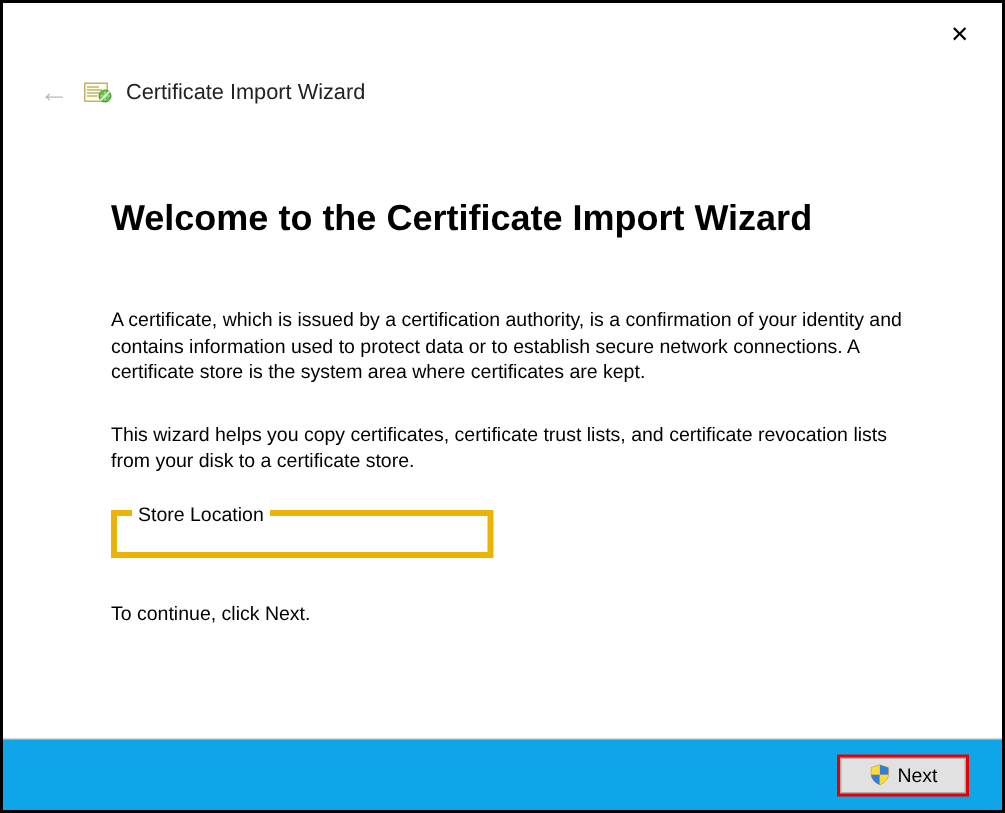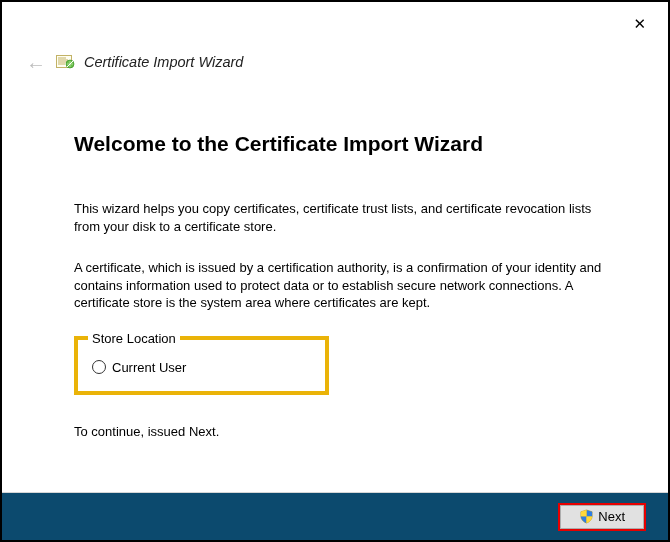--- a/index.html
+++ b/index.html
@@ -52,7 +52,6 @@
     .wiz-title {
       font-size: 14.5px;
       color: #222;
-      font-style: italic;
     }
     
     .content {

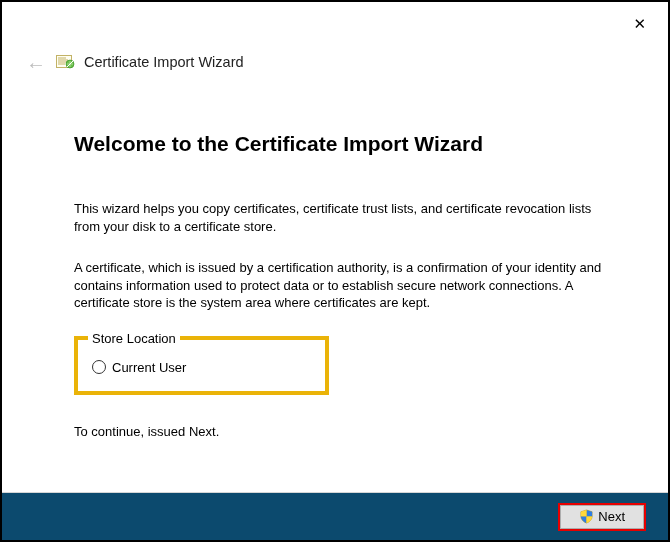--- a/index.html
+++ b/index.html
@@ -61,7 +61,7 @@
       right: 66px;
     }
     .page-title {
-      font-size: 21px;
+      font-size: 24px;
       font-weight: bold;
       color: #000;
       margin-bottom: 44px;

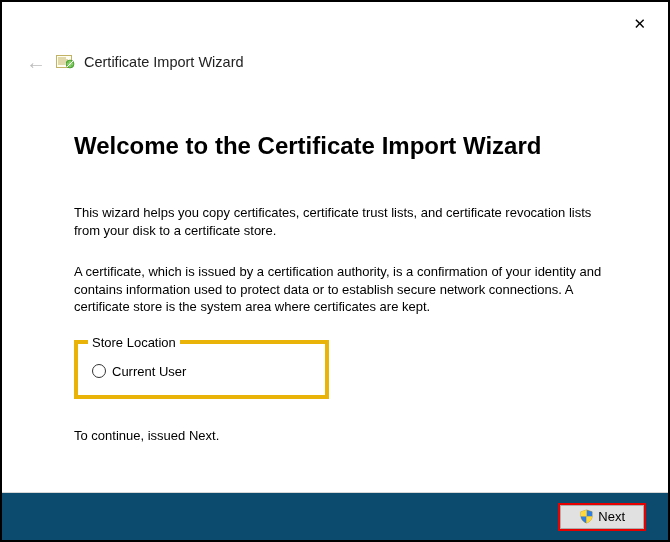--- a/index.html
+++ b/index.html
@@ -164,8 +164,8 @@
 
 <div class="content">
   <h1 class="page-title">Welcome to the Certificate Import Wizard</h1>
+  <p class="para">A certificate, which is issued by a certification authority, is a confirmation of your identity and contains information used to protect data or to establish secure network connections. A certificate store is the system area where certificates are kept.</p>
   <p class="para">This wizard helps you copy certificates, certificate trust lists, and certificate revocation lists from your disk to a certificate store.</p>
-  <p class="para">A certificate, which is issued by a certification authority, is a confirmation of your identity and contains information used to protect data or to establish secure network connections. A certificate store is the system area where certificates are kept.</p>
 
   <div class="groupbox">
     <span class="groupbox-legend">Store Location</span>

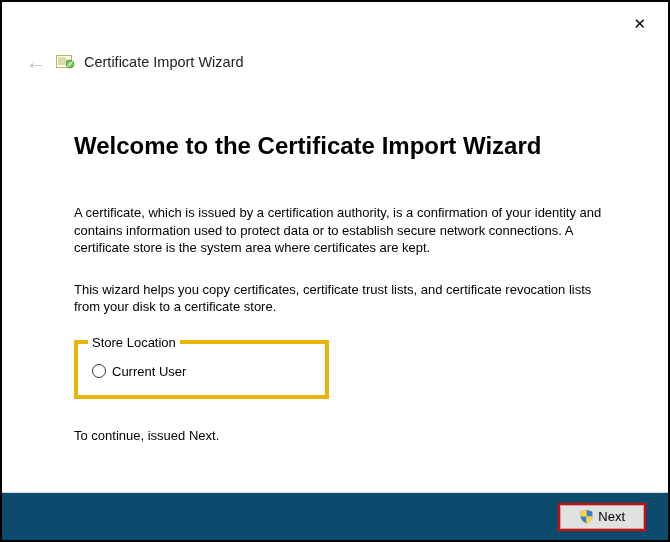--- a/index.html
+++ b/index.html
@@ -169,10 +169,6 @@
 
   <div class="groupbox">
     <span class="groupbox-legend">Store Location</span>
-    <div class="radio-row">
-      <span class="radio-dot"></span>
-      <span>Current User</span>
-    </div>
   </div>
 
   <p class="para">To continue, issued Next.</p>

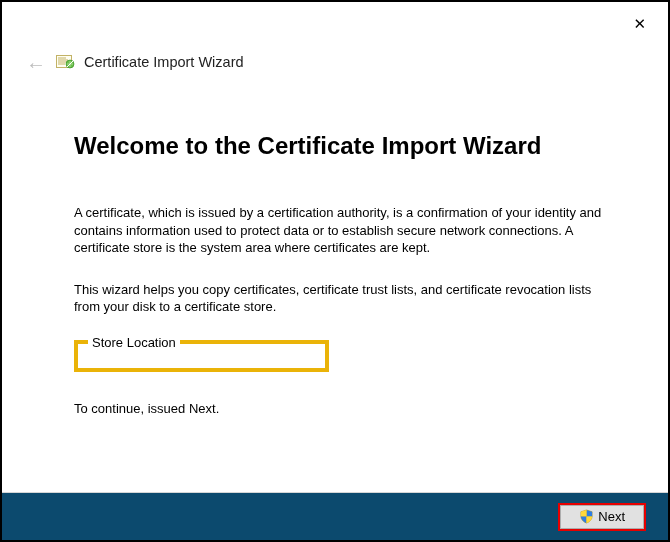--- a/index.html
+++ b/index.html
@@ -171,7 +171,7 @@
     <span class="groupbox-legend">Store Location</span>
   </div>
 
-  <p class="para">To continue, issued Next.</p>
+  <p class="para">To continue, click Next.</p>
 </div>
 
 <div class="footer">

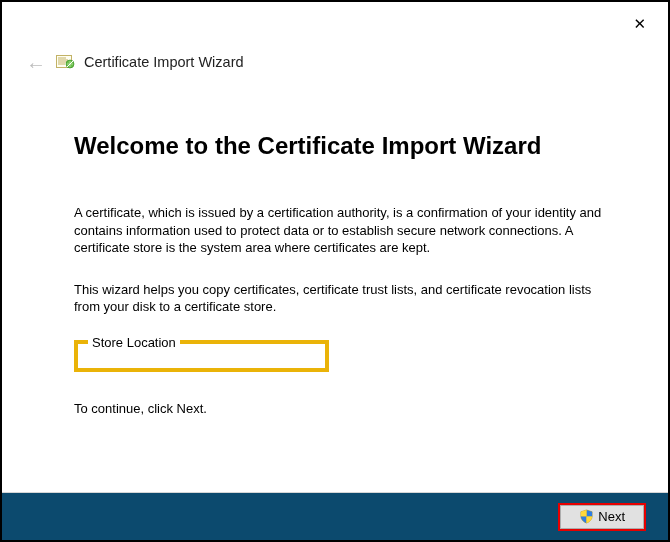--- a/index.html
+++ b/index.html
@@ -114,7 +114,7 @@
       position: absolute;
       left: 0; right: 0; bottom: 0;
       height: 48px;
-      background: #0c4a6e;
+      background: #0ea5e9;
       border-top: 1px solid #d6d6d6;
       display: flex;
       justify-content: flex-end;

